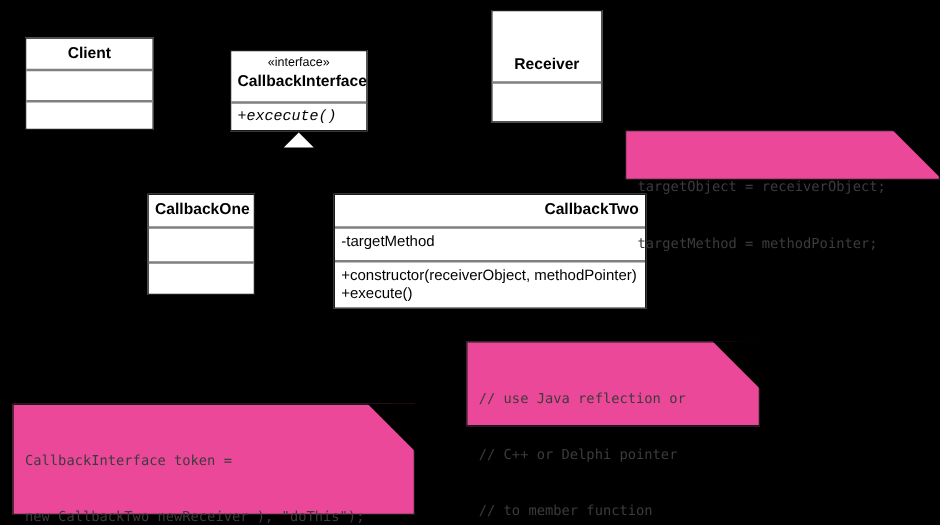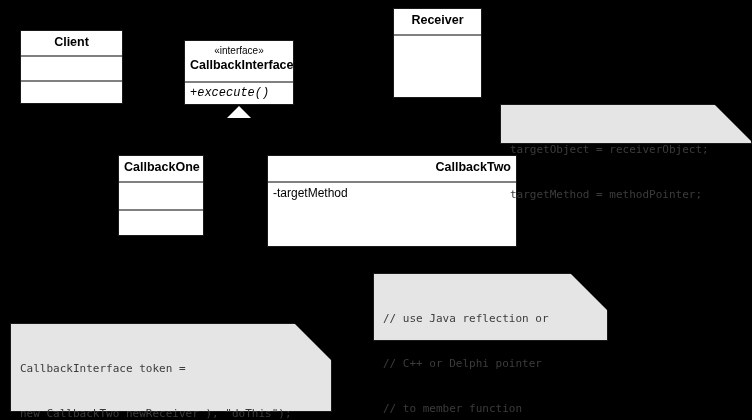--- a/index.html
+++ b/index.html
@@ -137,7 +137,7 @@
   <div class="gen-triangle" style="left:227px; top:106px;"></div>
 
   <div class="uml-class" style="left:393px; top:8px; width:89px; height:90px;">
-    <div class="uml-compartment uml-name" style="height:25px;">Receiver</div>
+    <div class="uml-compartment uml-name" style="height:25px;margin-top:31px;">Receiver</div>
     <div class="uml-compartment" style="height:28px;"></div>
   </div>
 

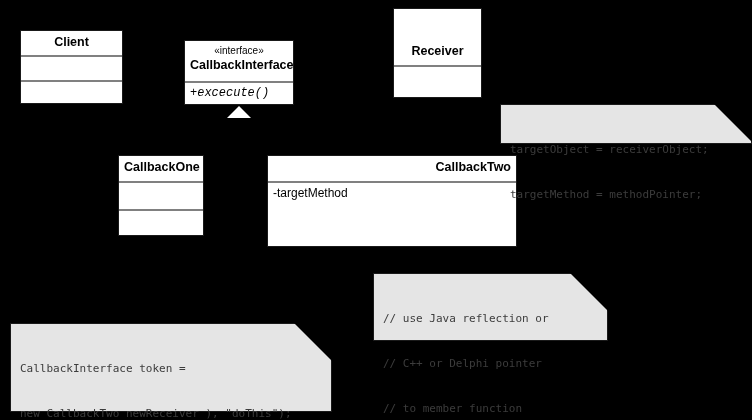--- a/index.html
+++ b/index.html
@@ -71,7 +71,7 @@
   
   .uml-note {
     position: absolute;
-    background: #e5e5e5;
+    background: #ec4899;
     color: #3c3c3c;
     font-family: "DejaVu Sans Mono", "Liberation Mono", monospace;
     font-size: 11px;

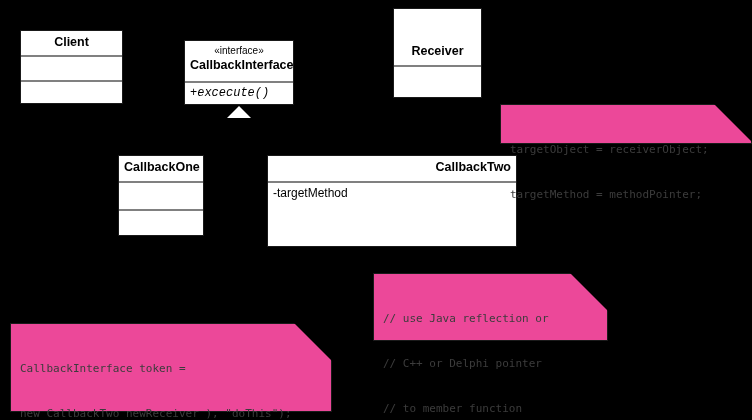--- a/index.html
+++ b/index.html
@@ -152,6 +152,10 @@
     <div class="uml-compartment" style="height:27px;">
       <span class="uml-op">-targetMethod</span>
     </div>
+    <div class="uml-compartment" style="height:40px;">
+      <span class="uml-op">+constructor(receiverObject, methodPointer)</span>
+      <span class="uml-op">+execute()</span>
+    </div>
   </div>
 
   <div class="uml-note" style="left:500px; top:104px; width:252px; height:40px;">

